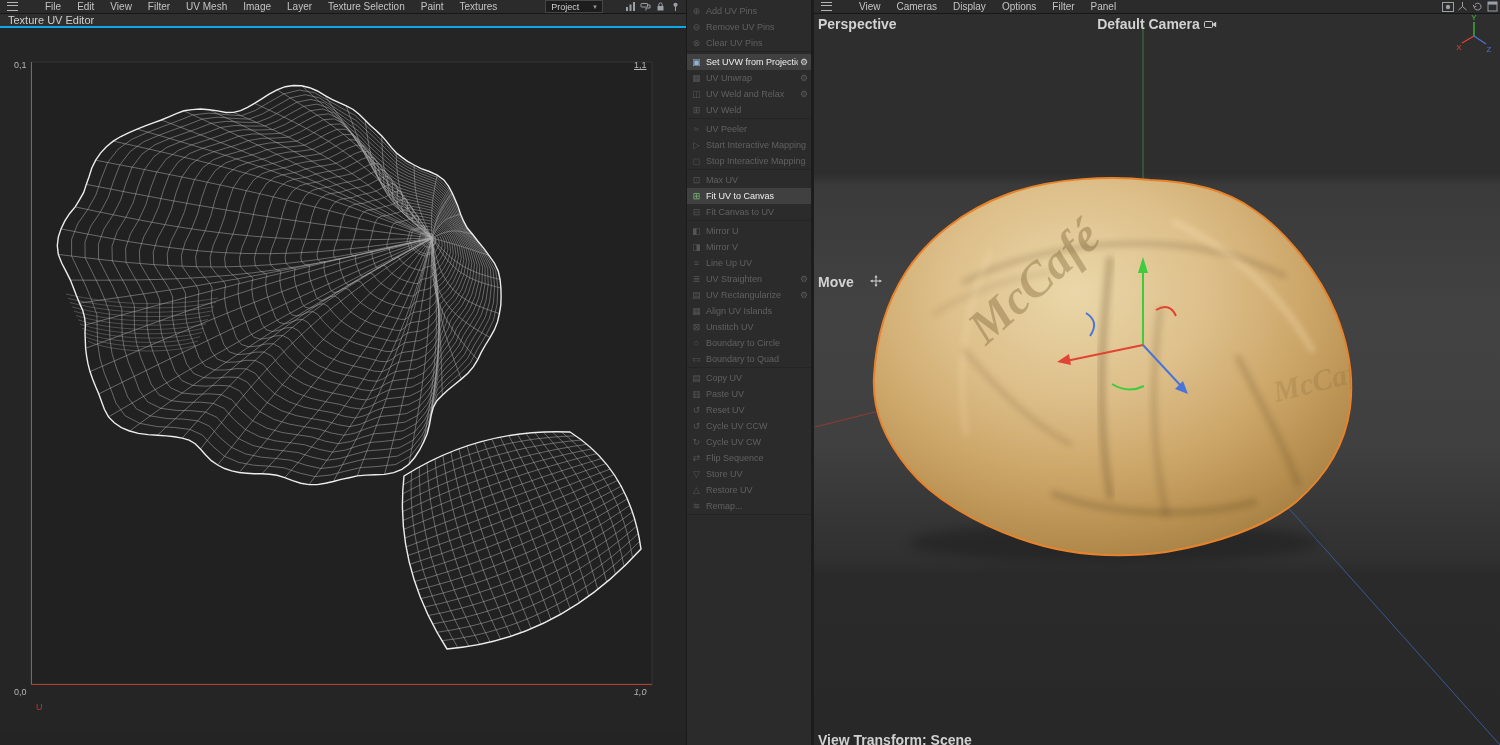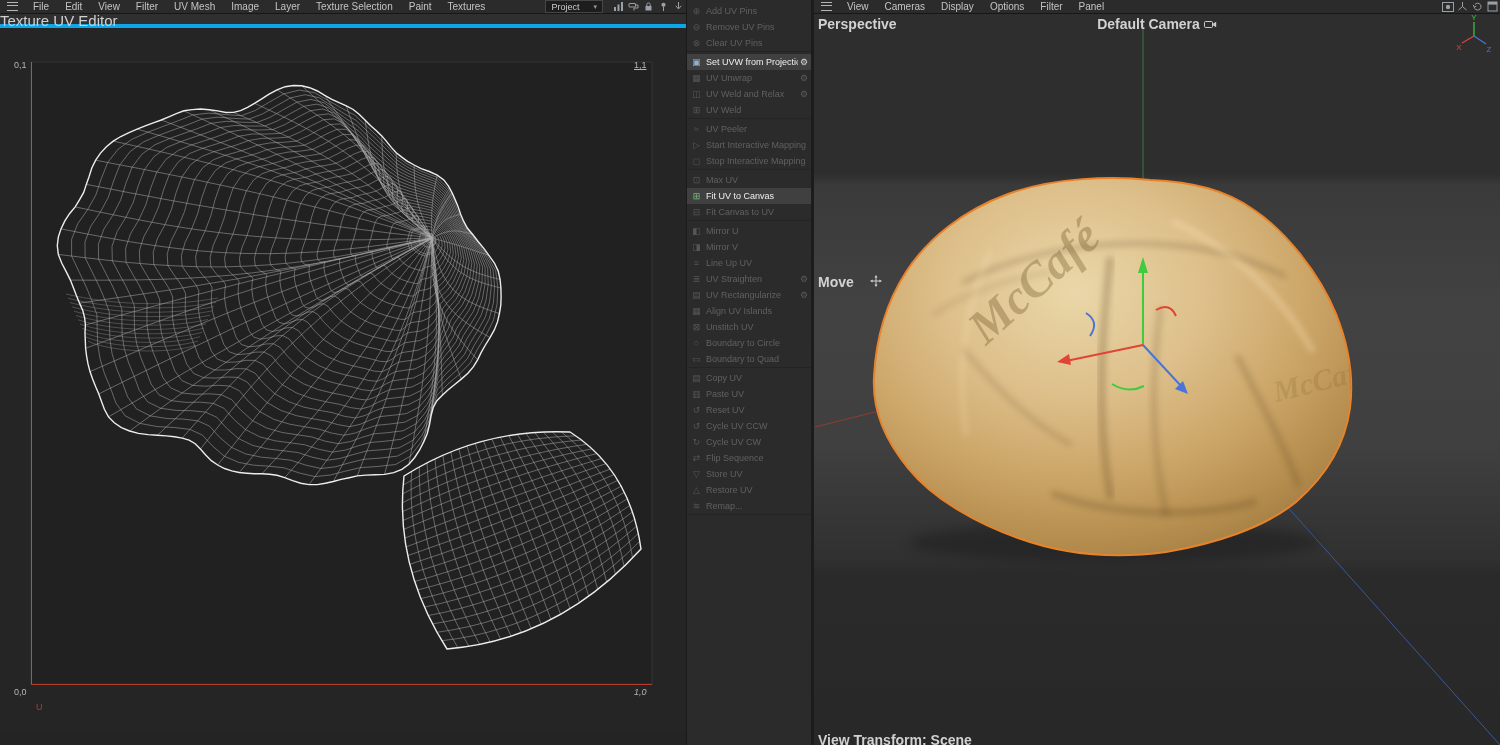--- a/index.html
+++ b/index.html
@@ -10,7 +10,7 @@
            display:flex;align-items:center;font-size:10px;box-sizing:border-box;}
   #left-menubar{left:0;top:0;width:686px;}
   #vp-menubar{left:814px;top:0;width:686px;}
-  .mi-wrap{display:flex;height:100%;}
+  .mi-wrap{display:flex;height:100%;margin-left:12px;}
   .mi{padding:0 8px;line-height:13px;color:#c4c4c4;white-space:nowrap;}
   .hamb{width:11px;height:7px;border-top:1px solid #b5b5b5;border-bottom:1px solid #b5b5b5;
         position:relative;margin:0 7px;flex:none;}

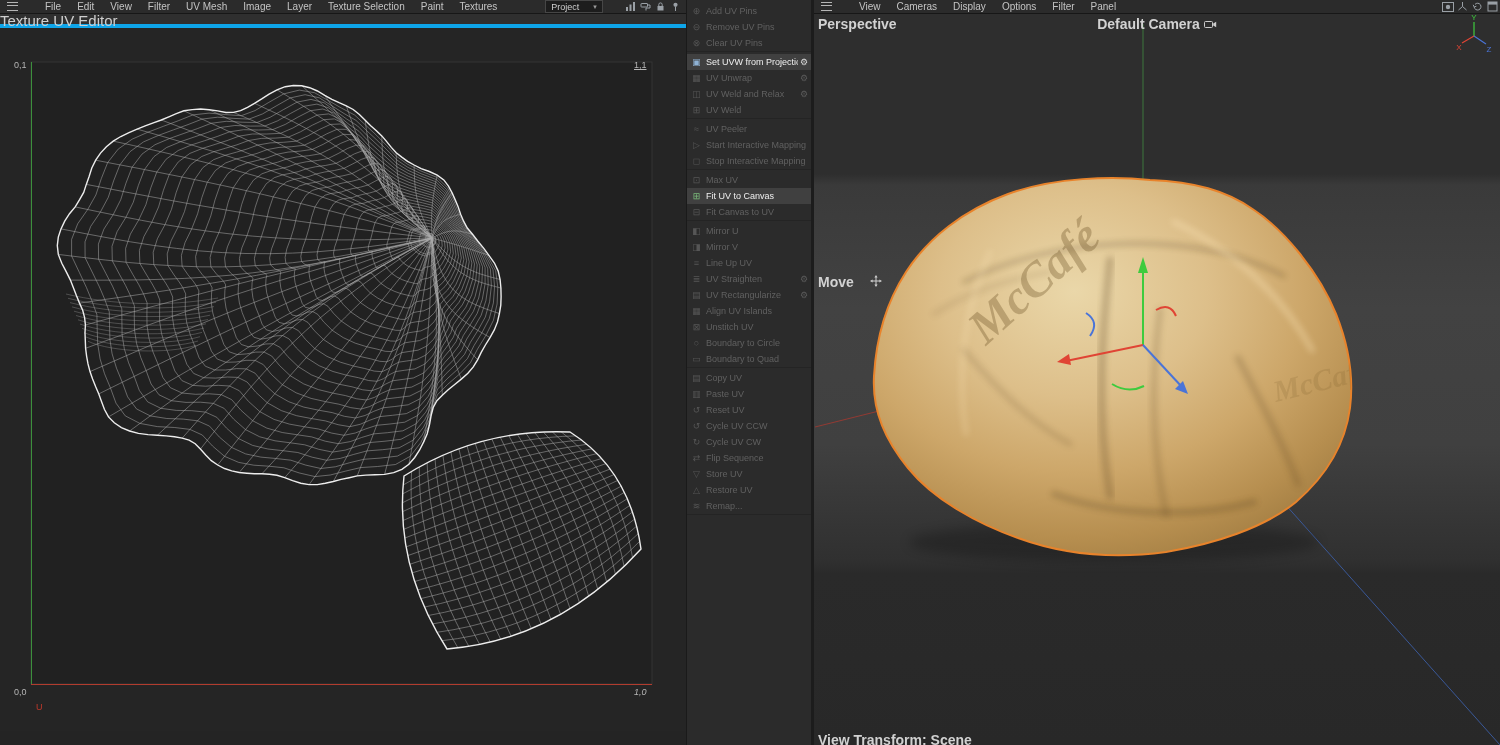--- a/index.html
+++ b/index.html
@@ -23,8 +23,8 @@
   .toolbar-ico svg{display:block;}
 
   #uv-tabstrip{position:absolute;left:0;top:14px;width:686px;height:14px;background:#2f2f2f;
-               border-bottom:4px solid #0ea5e9;box-sizing:border-box;font-size:15px;color:#cfcfcf;
-               line-height:13px;padding-left:0;}
+               border-bottom:2px solid #0ea5e9;box-sizing:border-box;font-size:11px;color:#cfcfcf;
+               line-height:13px;padding-left:8px;}
   #uv-area{position:absolute;left:0;top:28px;width:686px;height:703px;background:#252525;}
   #uv-svg{position:absolute;left:0;top:0;width:686px;height:745px;pointer-events:none;}
   .uv-corner{position:absolute;font-size:9px;color:#b5b5b5;pointer-events:none;}

